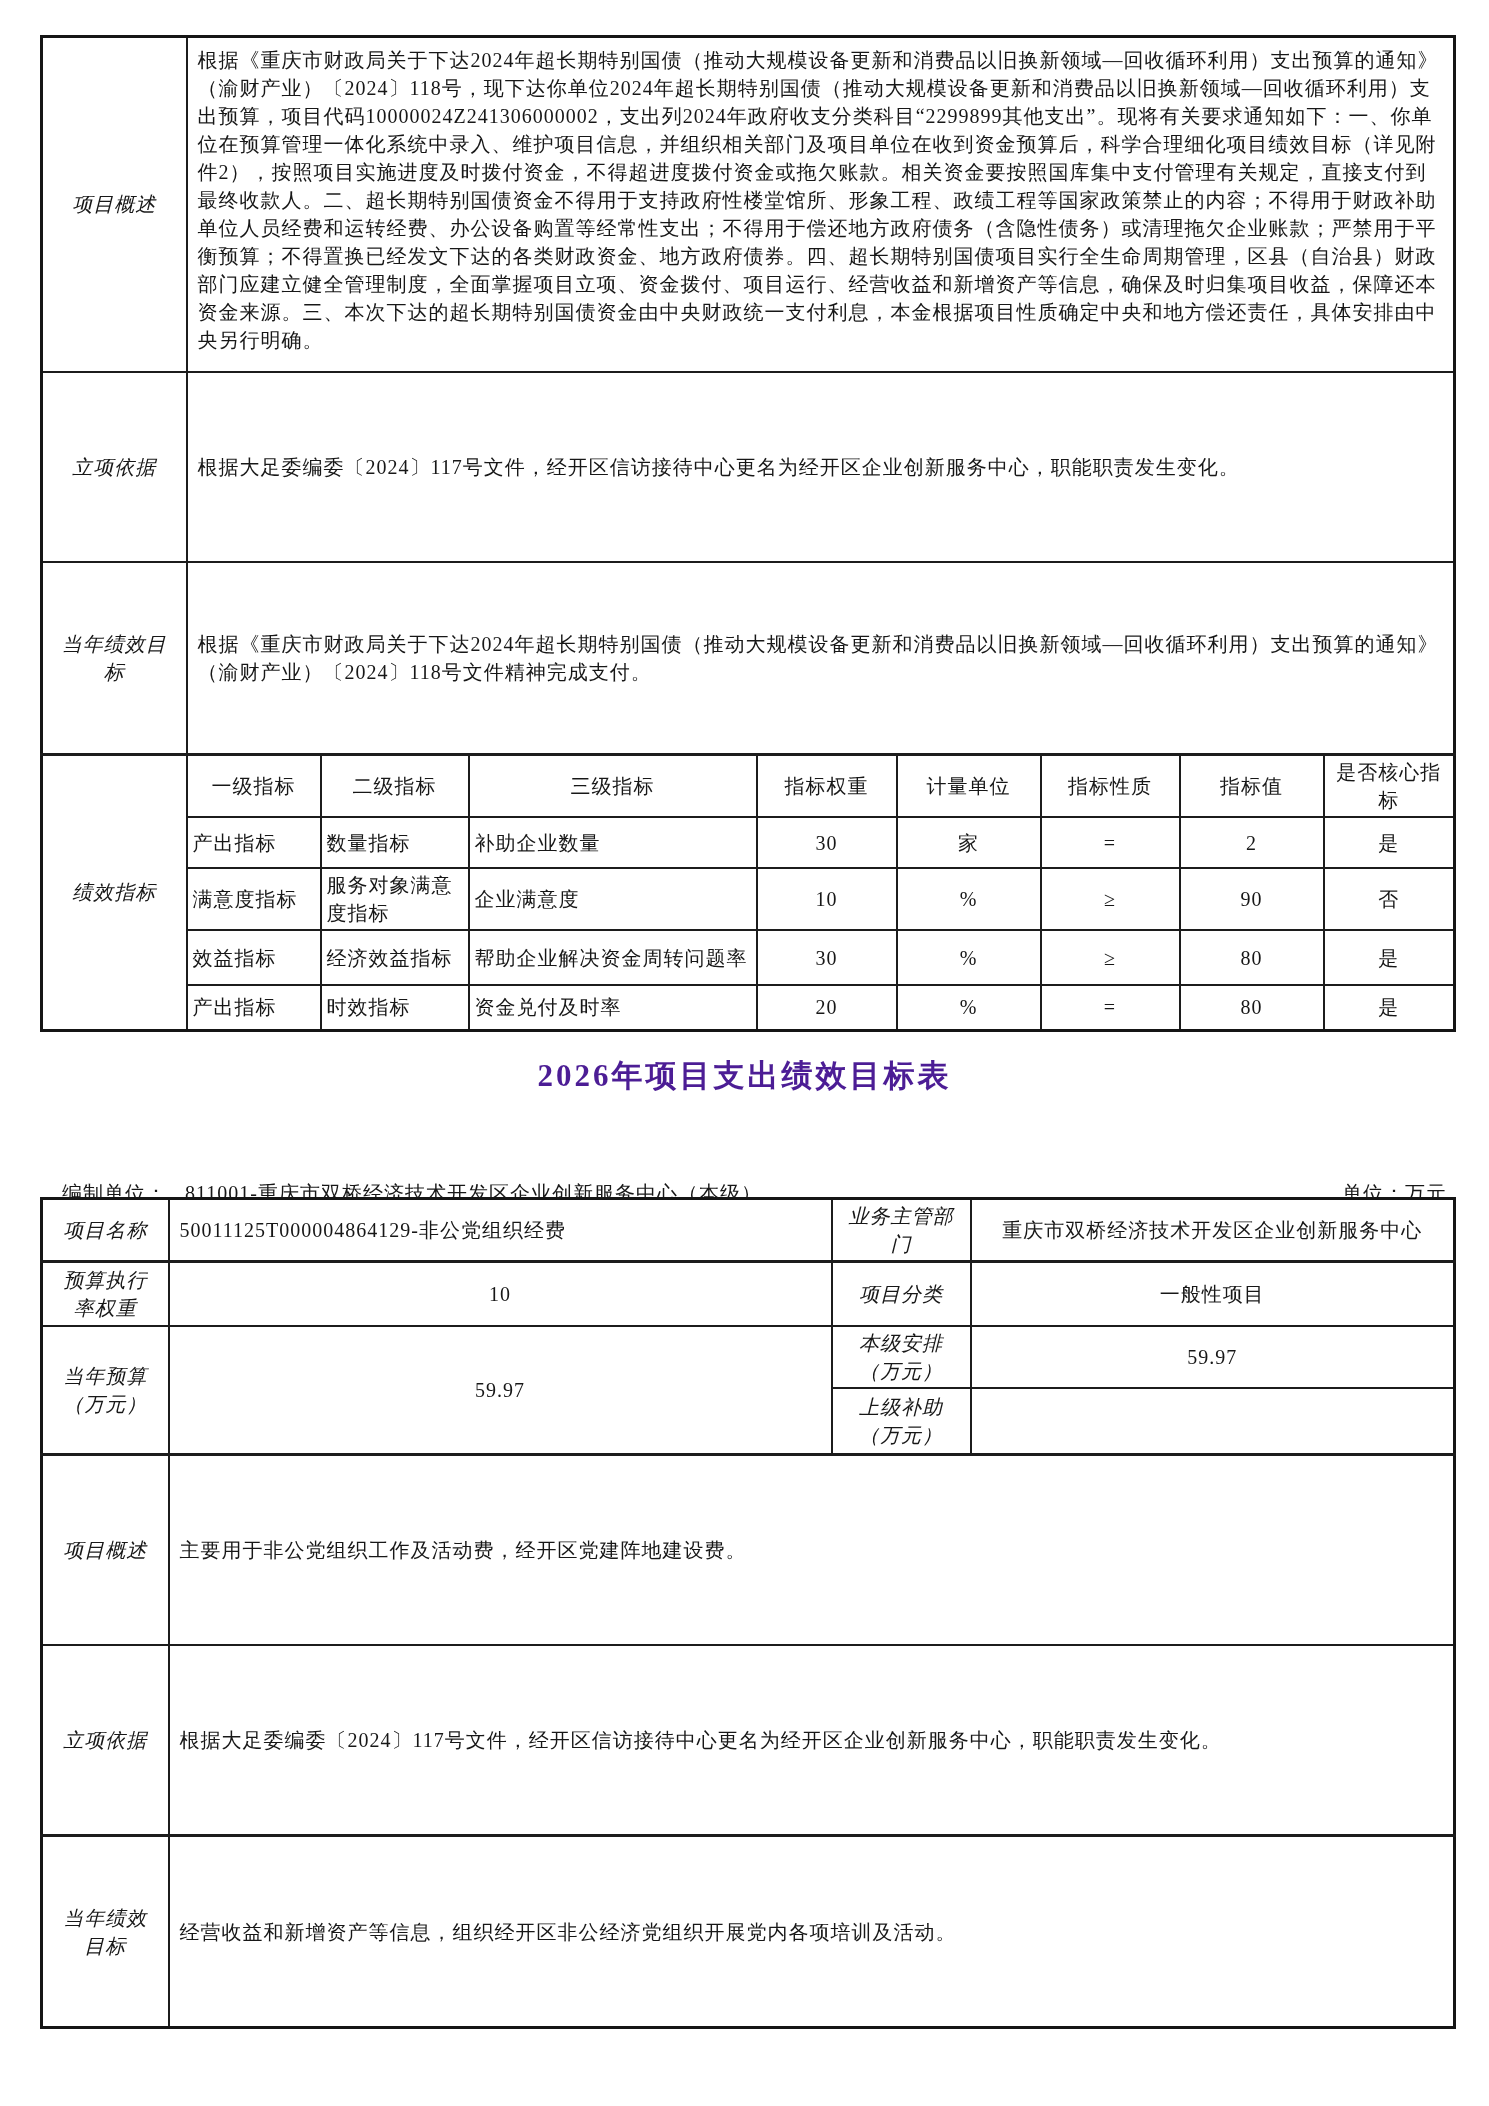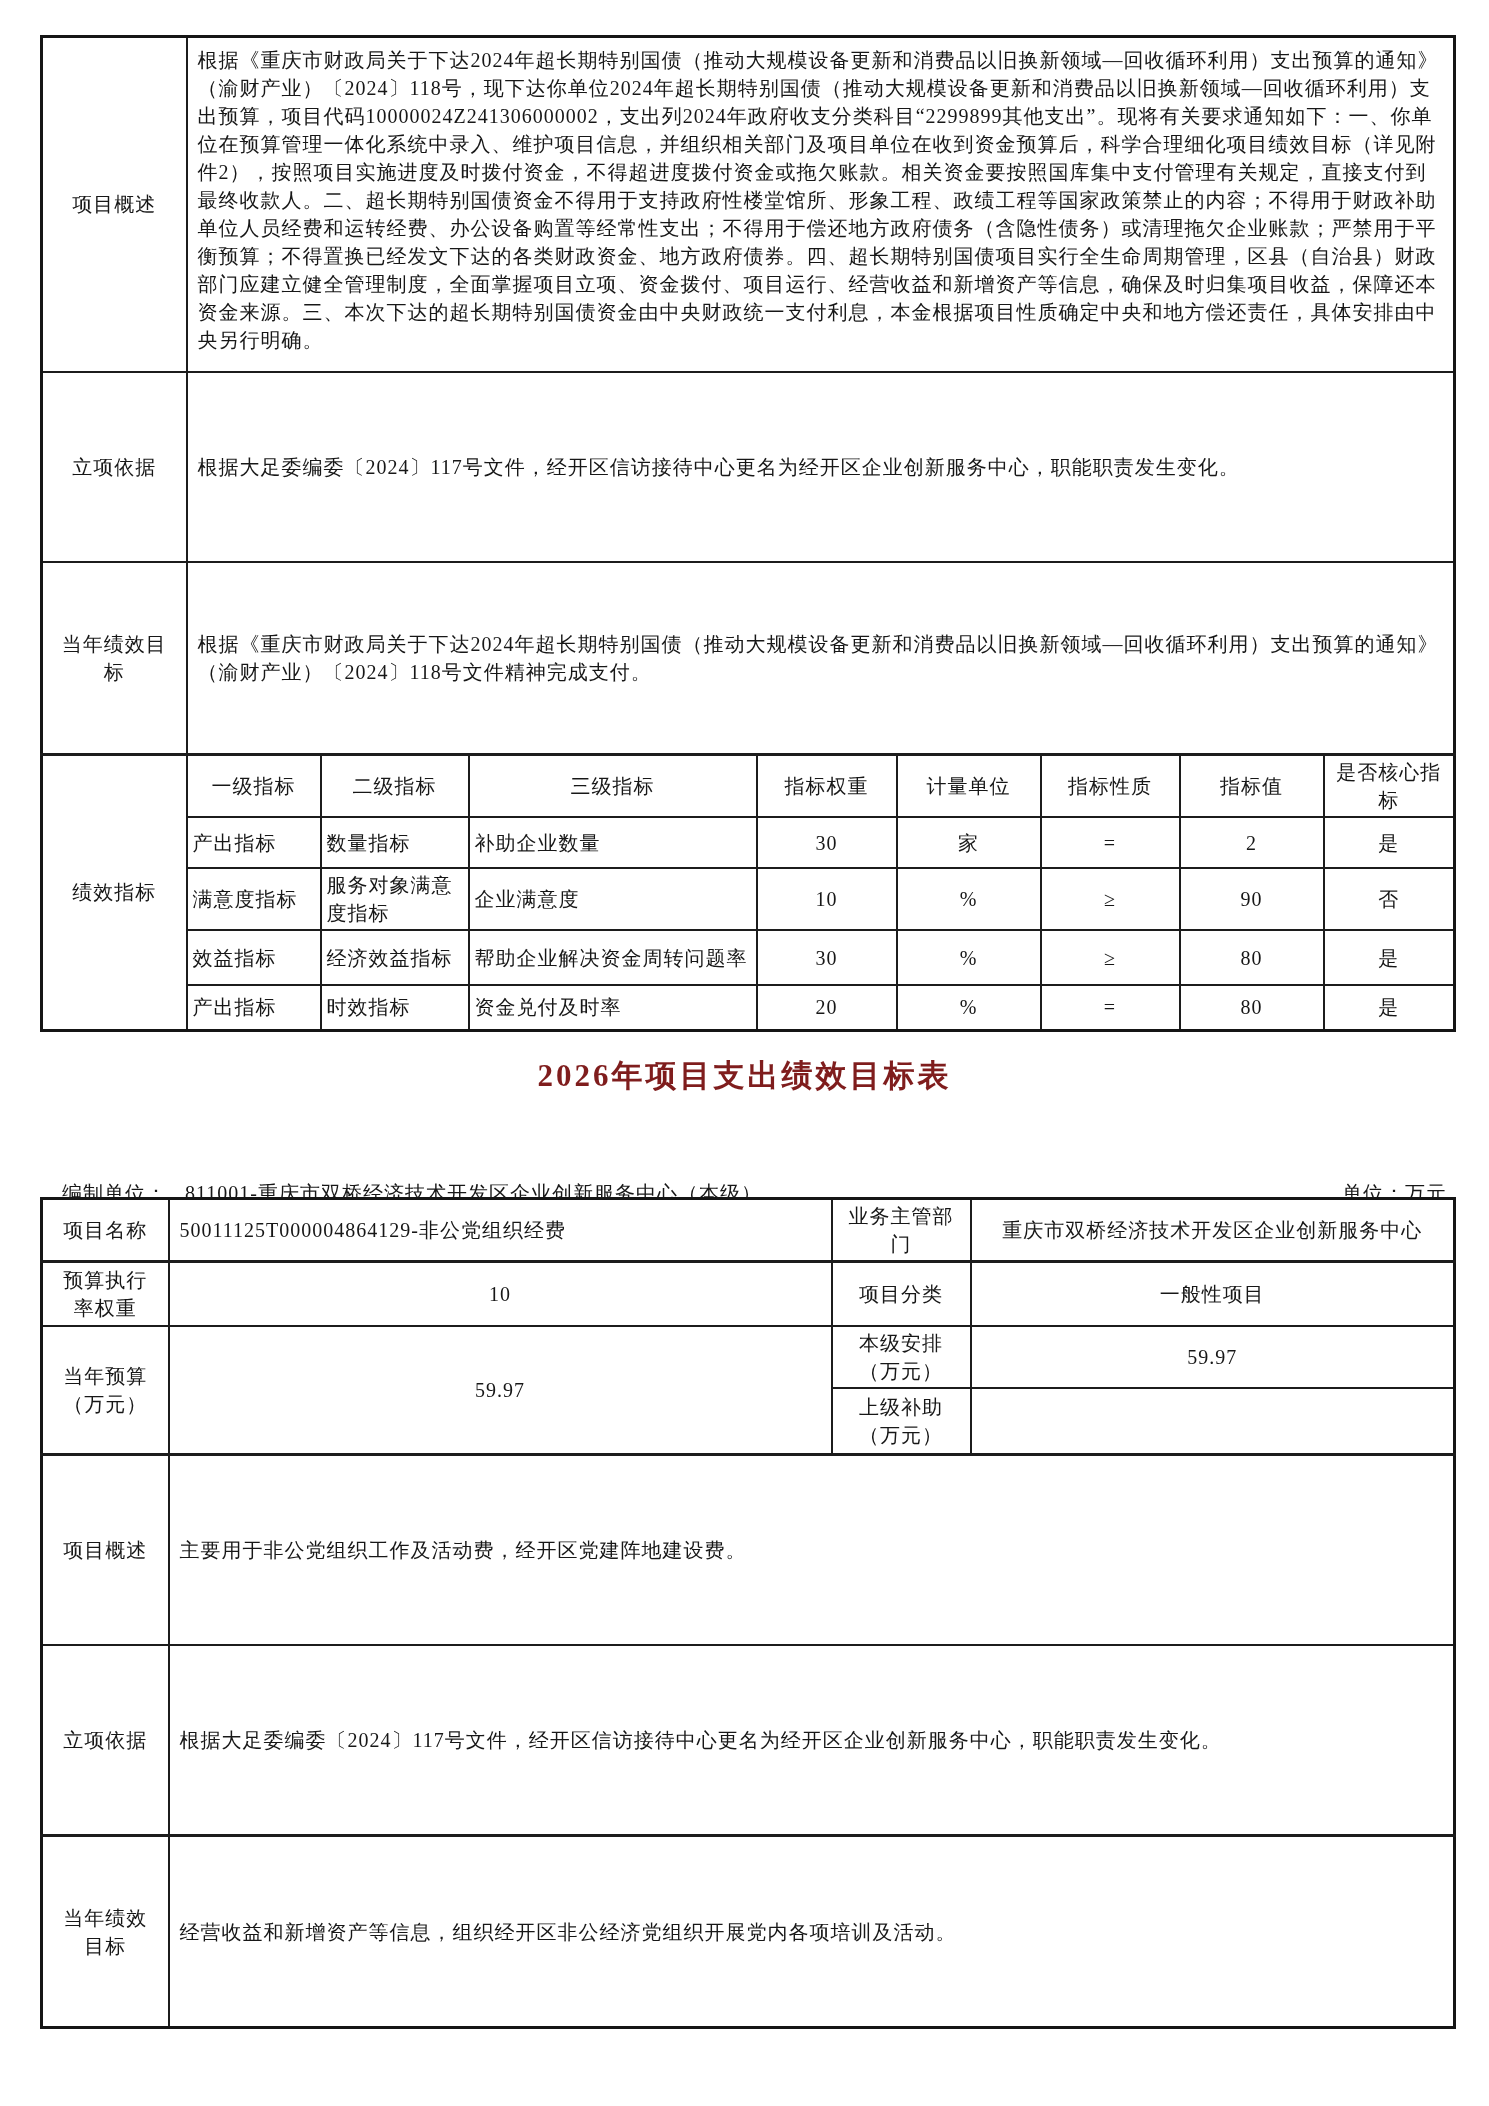--- a/index.html
+++ b/index.html
@@ -19,7 +19,7 @@
   .tbl { position:absolute; left:40px; }
   #table1 { top:35px; }
   #table2 { top:1197px; }
-  .lbl { text-align:center; padding:2px 13px; }
+  .lbl { text-align:center; padding:2px 13px;font-style:italic; }
   .txt { text-align:left; padding:0 10px; }
   .txt-top { vertical-align:top; padding-top:8px; }
   .ctr { text-align:center; padding:2px 6px; }

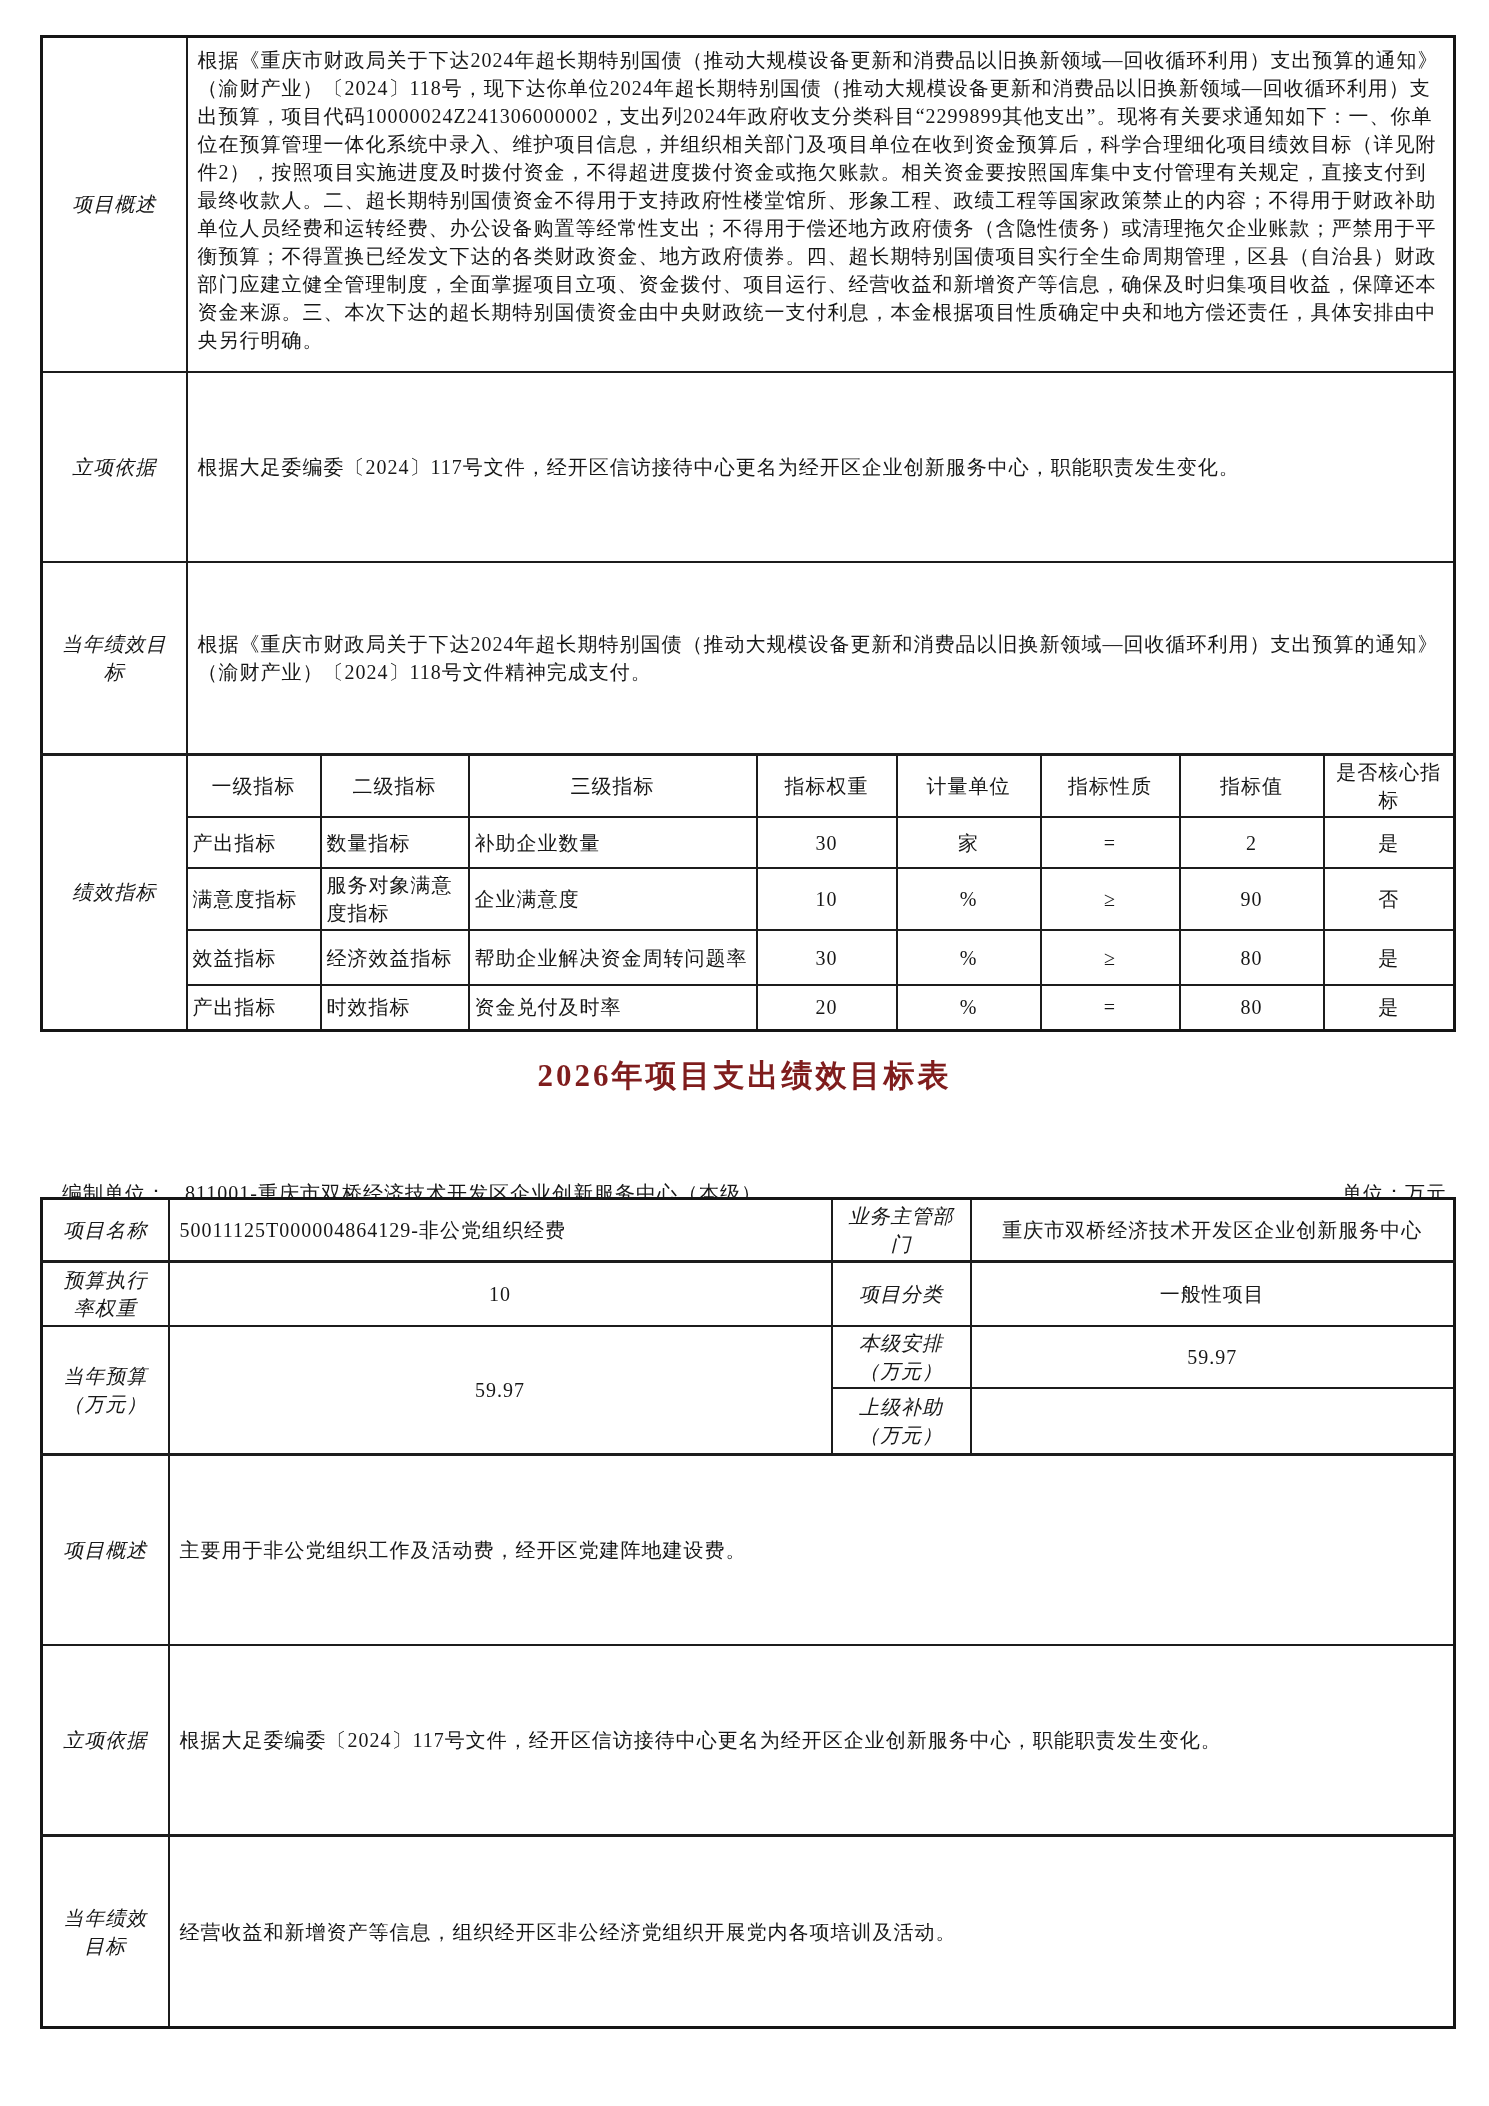--- a/index.html
+++ b/index.html
@@ -29,7 +29,7 @@
   #page-title {
     position:absolute; top:1055px; left:0; width:1489px;
     text-align:center; font-size:31px; font-weight:bold;
-    letter-spacing:3px; color:#7f1d1d;
+    letter-spacing:3px; color:#4c1d95;
   }
   #meta-line {
     position:absolute; top:1180px; left:62px; width:1391px;

